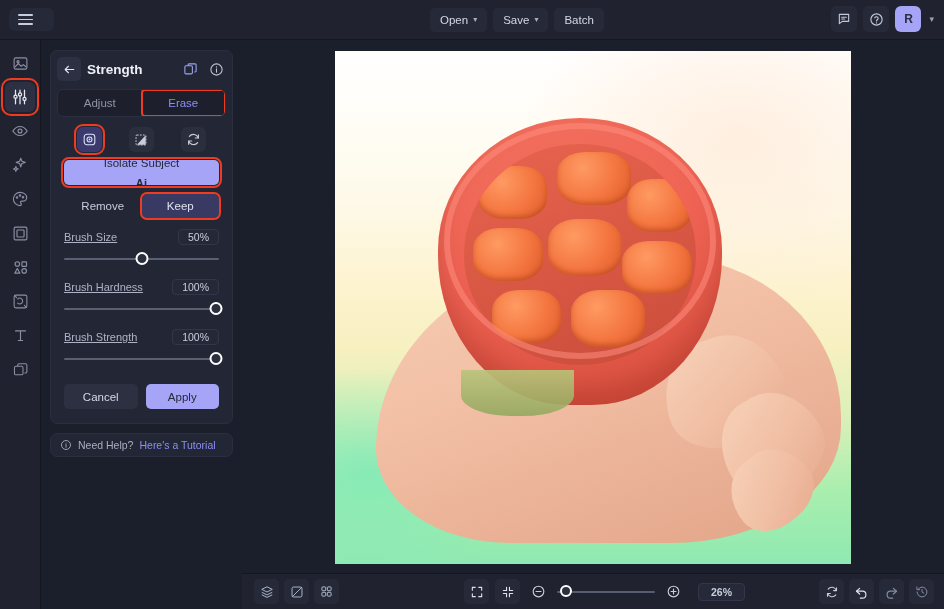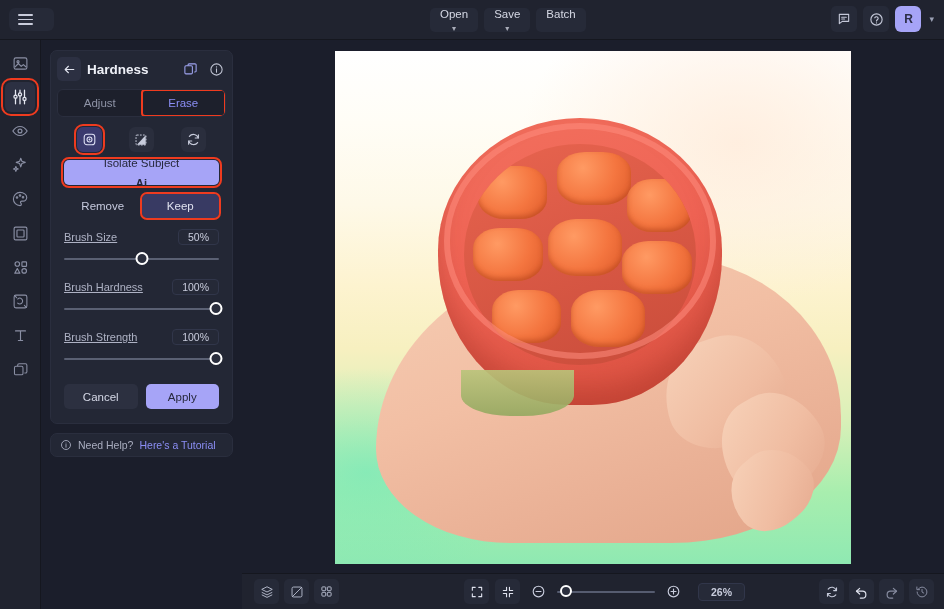--- a/index.html
+++ b/index.html
@@ -37,7 +37,6 @@
     border-radius: 5px; background: #262a38;
     color: #d5d8e4; font-size: 11.5px; cursor: pointer;
     border: none;
-    flex-direction: column;
   }
   .tbtn .caret { font-size: 8px; opacity: .75; position: relative; top: -1px; }
 

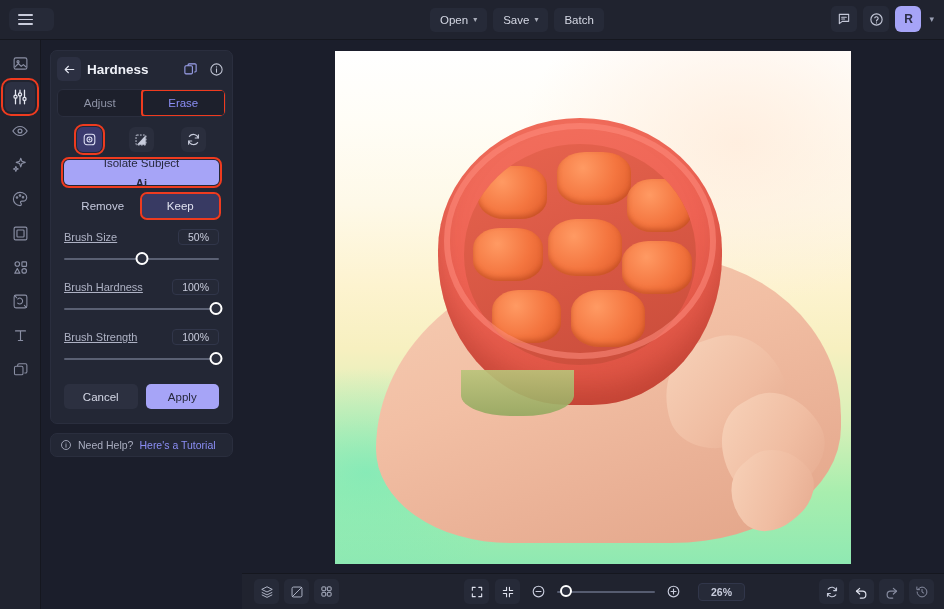--- a/index.html
+++ b/index.html
@@ -407,7 +407,7 @@
             <path d="M20 12H4M10 6l-6 6 6 6" stroke-linecap="round" stroke-linejoin="round"></path>
           </svg>
         </div>
-        <div class="panel-title">Hardness</div>
+        <div class="panel-title">Strength</div>
         <div class="headicon">
           <svg width="15" height="15" viewBox="0 0 24 24" fill="none" stroke="#9fa4f0" stroke-width="1.7">
             <rect x="3" y="6" width="12" height="13" rx="1.8"></rect>

